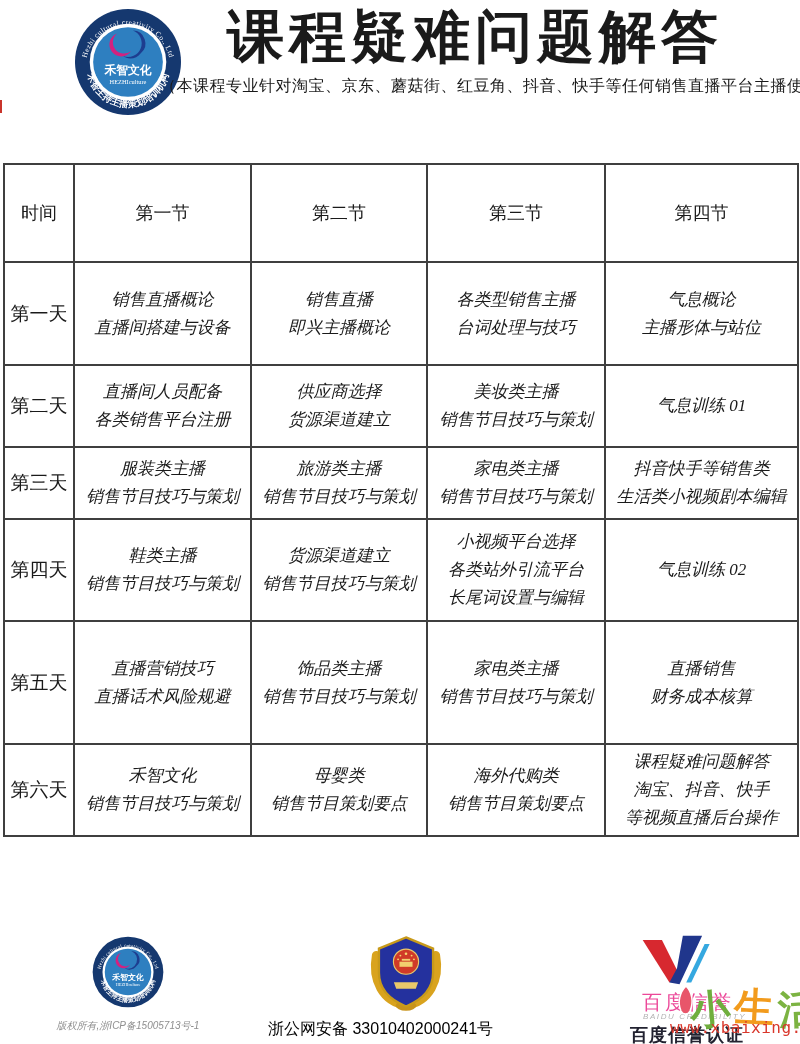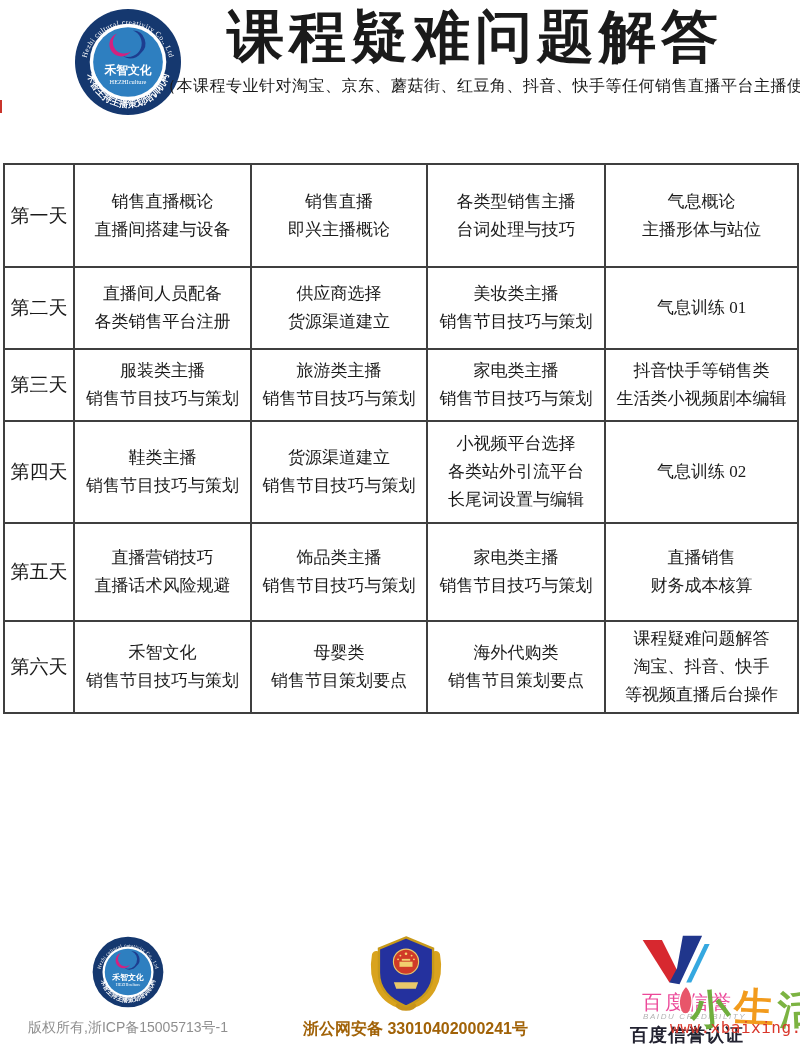--- a/index.html
+++ b/index.html
@@ -88,6 +88,13 @@
         <col style="width:193px">
     </colgroup>
     <tbody>
+        <tr class="rh">
+      <th>时间</th>
+      <th>第一节</th>
+      <th>第二节</th>
+      <th>第三节</th>
+      <th>第四节</th>
+    </tr>
     <tr class="r0">
       <td class="day">第一天</td>
       <td class="cell">销售直播概论

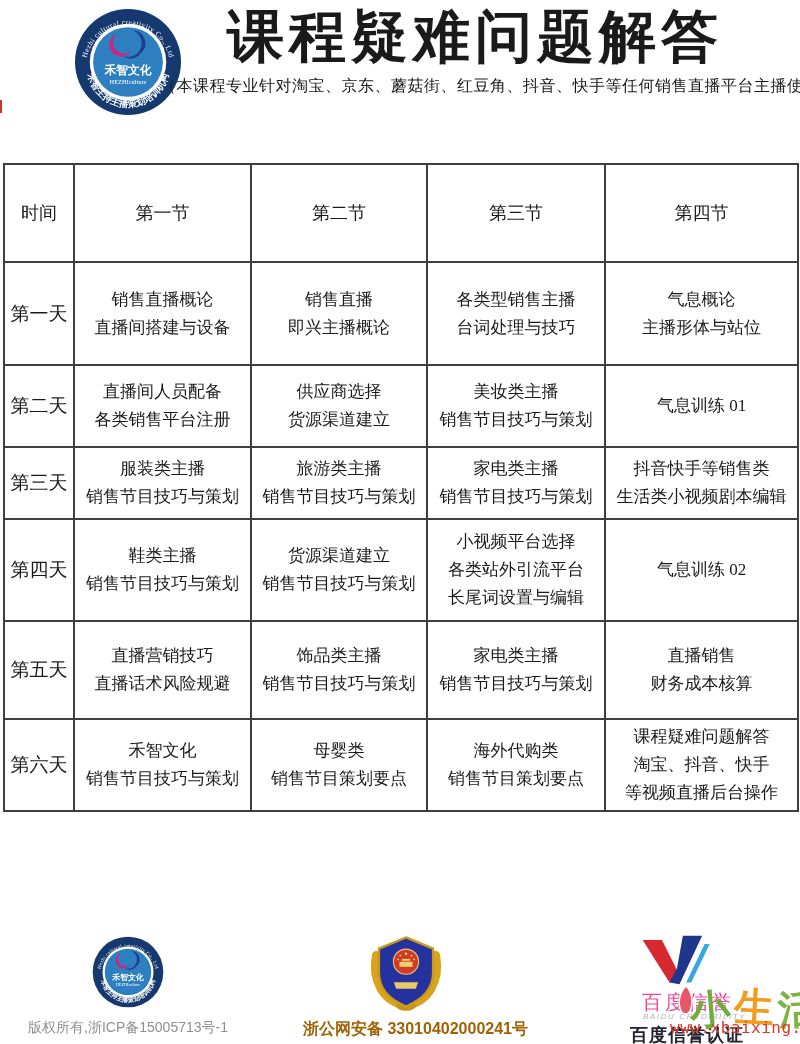--- a/index.html
+++ b/index.html
@@ -20,7 +20,7 @@
         padding:0;font-weight:normal;}
   .course-table th{font-size:18px;}
   .day{font-size:19px;}
-  .cell{font-size:17px;line-height:28px;white-space:pre-line;}
+  .cell{font-size:17px;line-height:28px;white-space:pre-line;font-style:italic;}
   .rh{height:98px;} .r0{height:103px;} .r1{height:82px;} .r2{height:72px;}
   .r3{height:102px;} .r4{height:98px;} .r5{height:92px;}
 

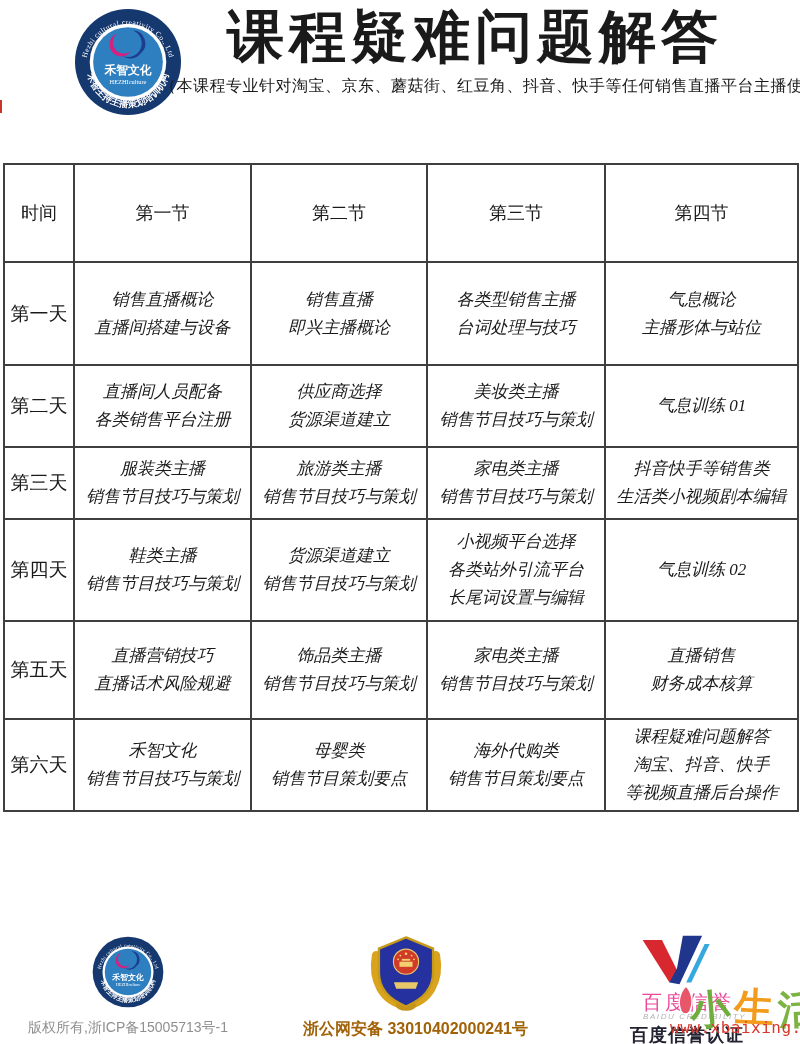--- a/index.html
+++ b/index.html
@@ -22,7 +22,7 @@
   .day{font-size:19px;}
   .cell{font-size:17px;line-height:28px;white-space:pre-line;font-style:italic;}
   .rh{height:98px;} .r0{height:103px;} .r1{height:82px;} .r2{height:72px;}
-  .r3{height:102px;} .r4{height:98px;} .r5{height:92px;}
+  .r3{height:102px;} .r4{height:123px;} .r5{height:92px;}
 
   
   .sans{font-family:"Liberation Sans","DejaVu Sans",sans-serif;}

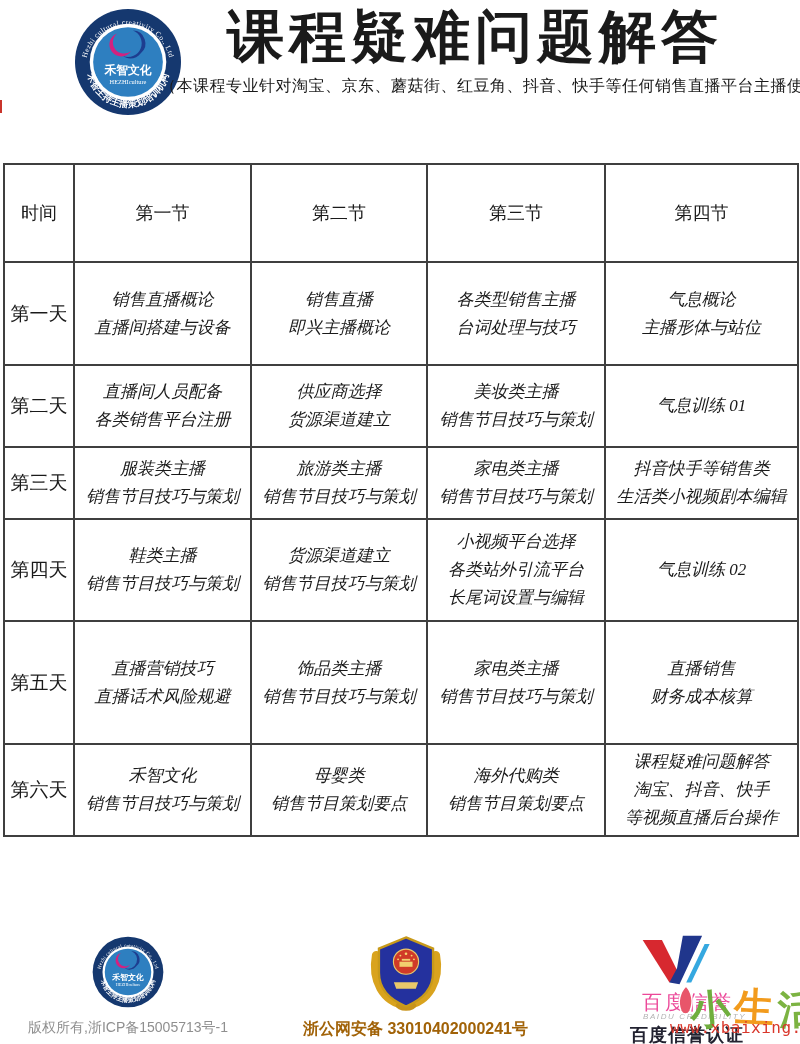--- a/index.html
+++ b/index.html
@@ -27,7 +27,7 @@
   
   .sans{font-family:"Liberation Sans","DejaVu Sans",sans-serif;}
   .copyright{position:absolute;left:0;top:1019px;width:256px;text-align:center;
-        font-size:14px;color:#8f8f8f;}
+        font-size:10px;color:#8f8f8f;font-style:italic;}
   .police-badge{position:absolute;left:364px;top:929px;width:84px;height:84px;}
   .police-record{position:absolute;left:268px;top:1019px;width:260px;text-align:right;
         font-size:16px;font-weight:bold;color:#a16207;}

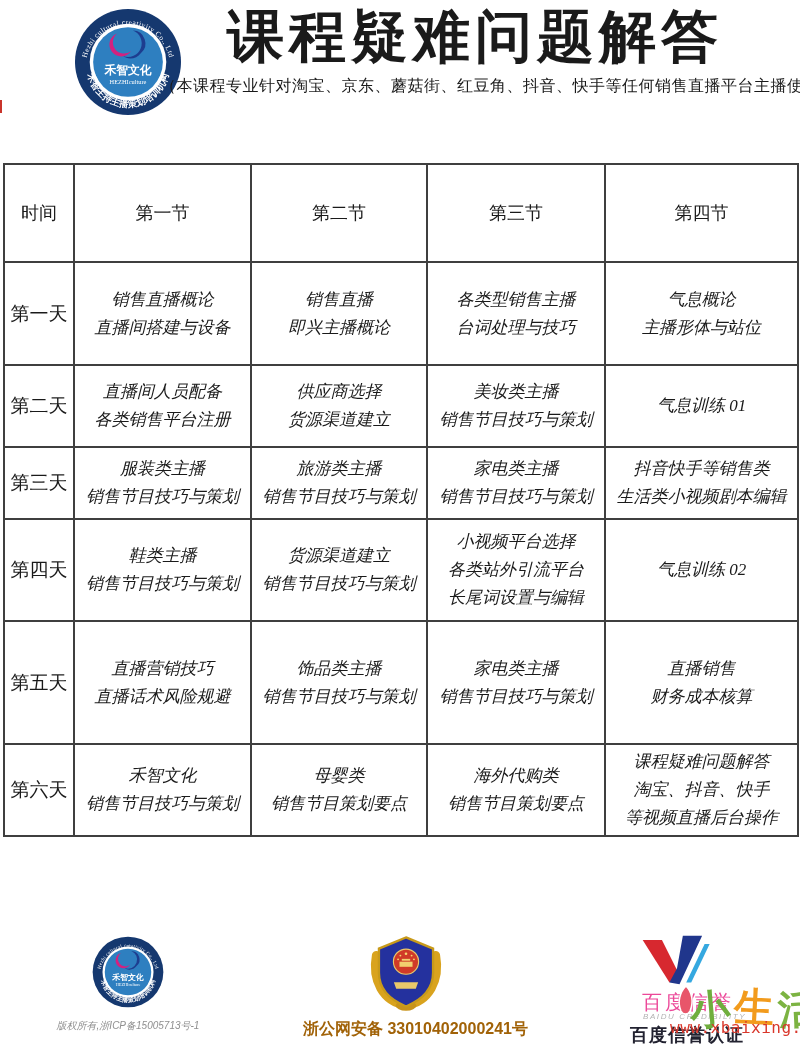--- a/index.html
+++ b/index.html
@@ -29,8 +29,8 @@
   .copyright{position:absolute;left:0;top:1019px;width:256px;text-align:center;
         font-size:10px;color:#8f8f8f;font-style:italic;}
   .police-badge{position:absolute;left:364px;top:929px;width:84px;height:84px;}
-  .police-record{position:absolute;left:268px;top:1019px;width:260px;text-align:right;
-        font-size:16px;font-weight:bold;color:#a16207;}
+  .police-record{position:absolute;left:268px;top:1019px;width:260px;text-align:left;
+        font-size:16px;font-weight:normal;color:#000000;}
   .baidu-logo{position:absolute;left:641px;top:932px;width:72px;height:56px;}
   .baidu-cn{position:absolute;left:642px;top:989px;font-size:20px;letter-spacing:3px;color:#ec4899;}
   .baidu-en{position:absolute;left:643px;top:1012px;font-size:8px;letter-spacing:1.6px;color:#b3b3b3;font-style:italic;}

